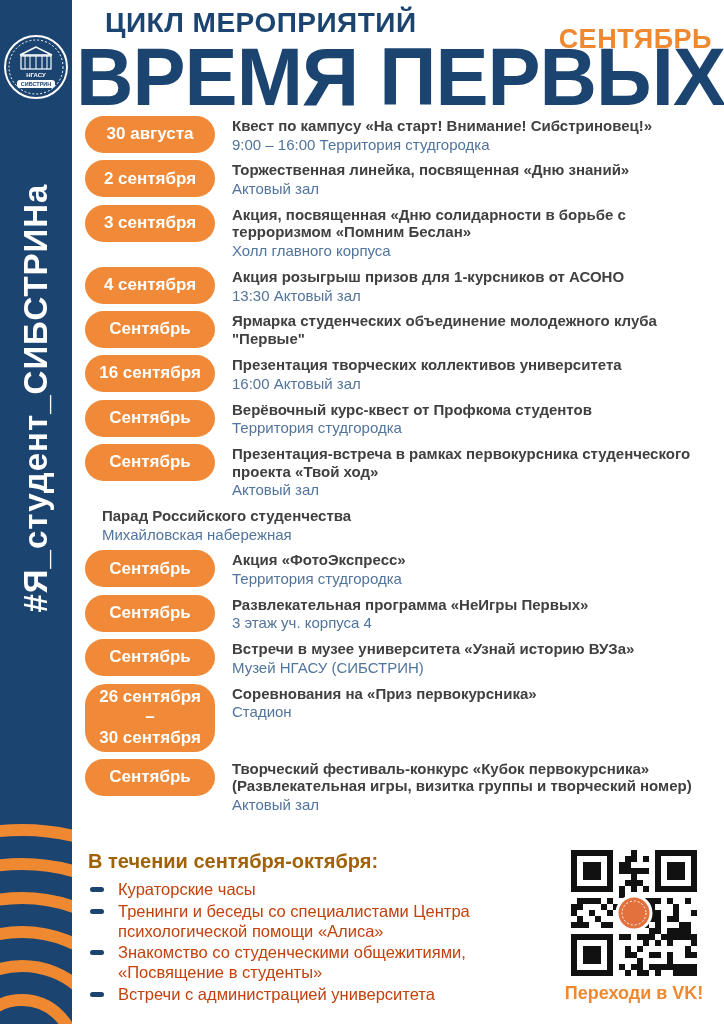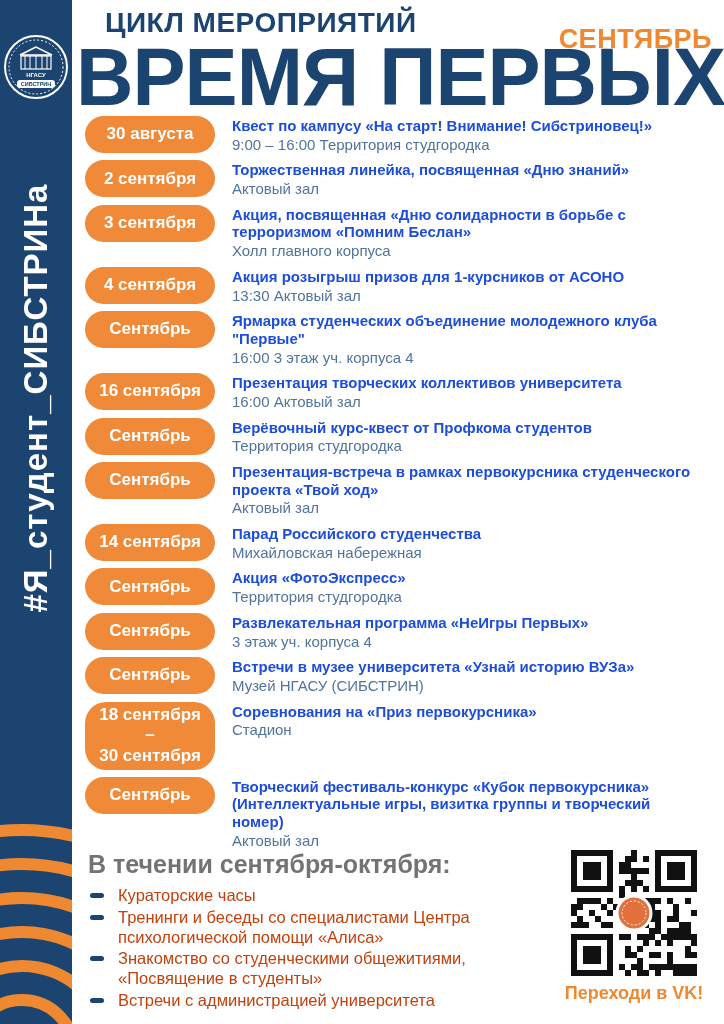--- a/index.html
+++ b/index.html
@@ -25,7 +25,7 @@
     font-weight:bold;font-size:17px;display:flex;align-items:center;justify-content:center;text-align:center;
     white-space:pre-line;line-height:1.22;padding:3px 4px;box-sizing:border-box;}
   .event-text{margin-left:17px;padding-top:1px;max-width:472px;}
-  .event-title{color:#1d4ed8;font-weight:bold;font-size:15px;line-height:1.18;}
+  .event-title{color:#404040;font-weight:bold;font-size:15px;line-height:1.18;}
   .event-detail{color:#51749c;font-size:15px;line-height:1.18;margin-top:1px;}
 
   

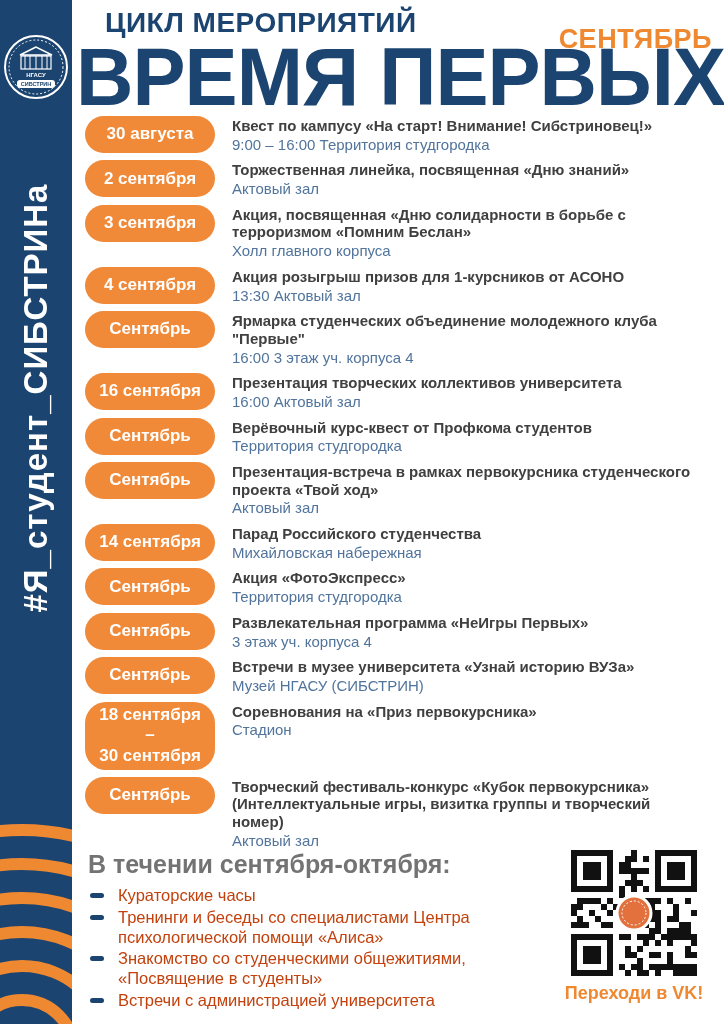--- a/index.html
+++ b/index.html
@@ -116,7 +116,6 @@
       <div class="event-date-pill">Сентябрь</div>
       <div class="event-text">
         <div class="event-title">Ярмарка студенческих объединение молодежного клуба "Первые"</div>
-        <div class="event-detail">16:00 3 этаж уч. корпуса 4</div>
       </div>
     </div>
 

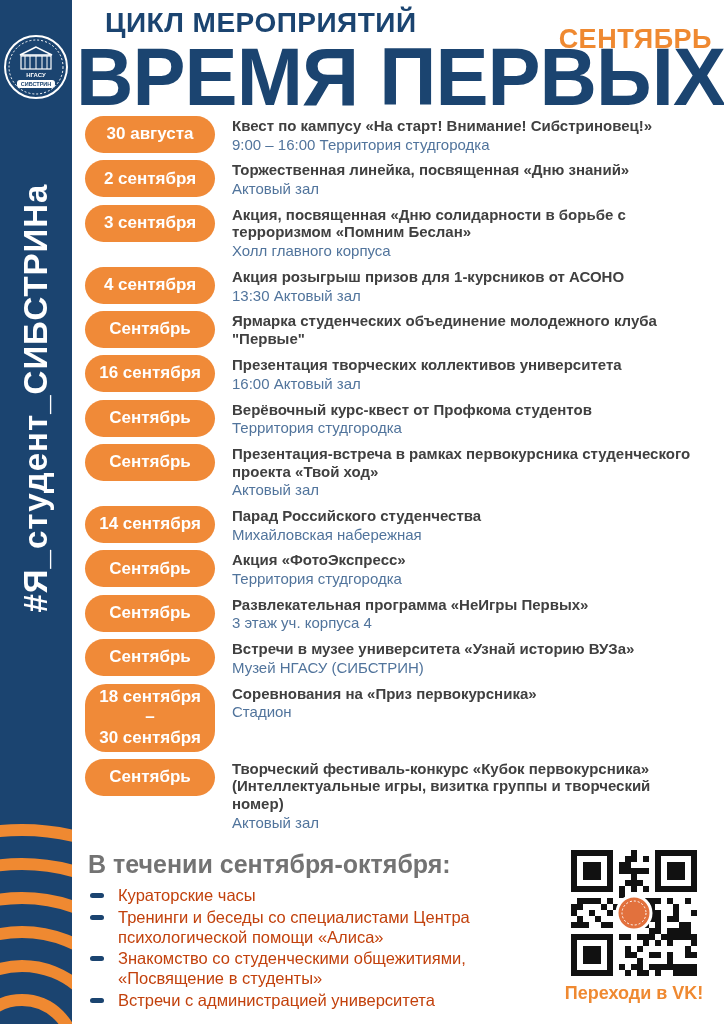--- a/index.html
+++ b/index.html
@@ -144,7 +144,6 @@
     </div>
 
     <div class="event-row">
-      <div class="event-date-pill">14 сентября</div>
       <div class="event-text">
         <div class="event-title">Парад Российского студенчества</div>
         <div class="event-detail">Михайловская набережная</div>

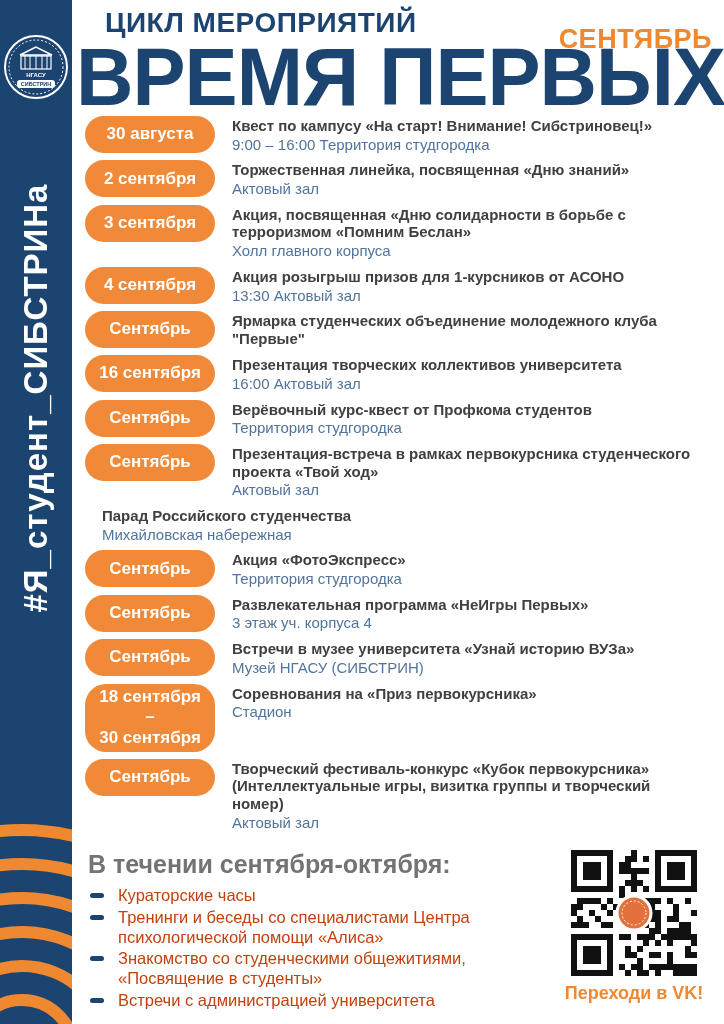--- a/index.html
+++ b/index.html
@@ -175,7 +175,7 @@
     </div>
 
     <div class="event-row">
-      <div class="event-date-pill">18 сентября
+      <div class="event-date-pill">26 сентября
 –
 30 сентября</div>
       <div class="event-text">

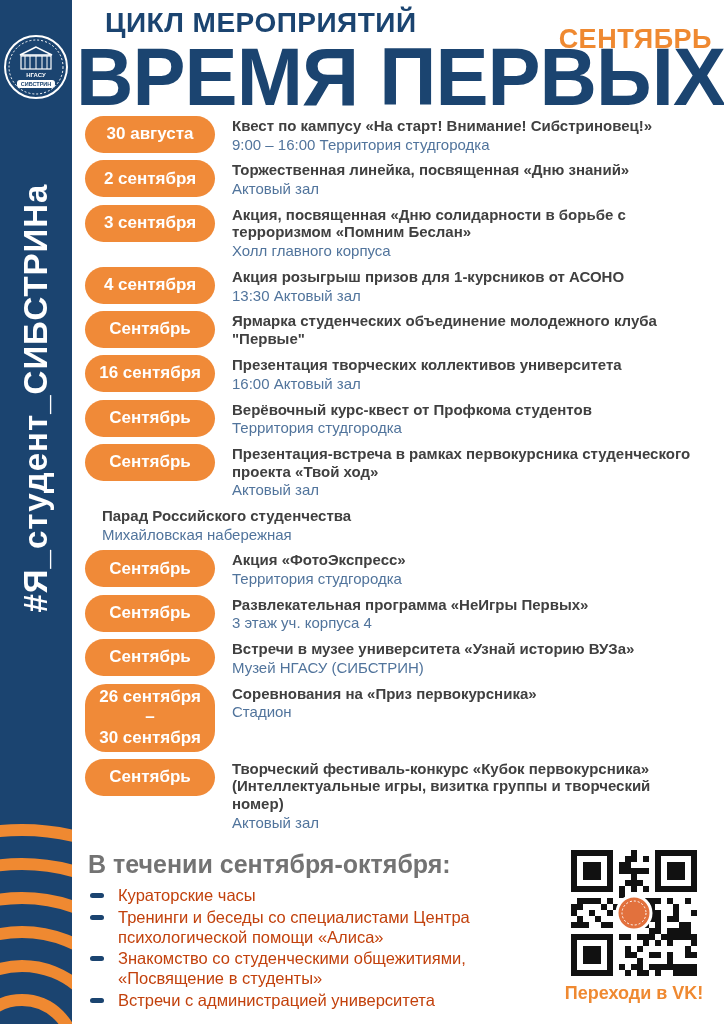--- a/index.html
+++ b/index.html
@@ -187,7 +187,7 @@
     <div class="event-row">
       <div class="event-date-pill">Сентябрь</div>
       <div class="event-text">
-        <div class="event-title">Творческий фестиваль-конкурс «Кубок первокурсника» (Интеллектуальные игры, визитка группы и творческий номер)</div>
+        <div class="event-title">Творческий фестиваль-конкурс «Кубок первокурсника» (Развлекательная игры, визитка группы и творческий номер)</div>
         <div class="event-detail">Актовый зал</div>
       </div>
     </div>

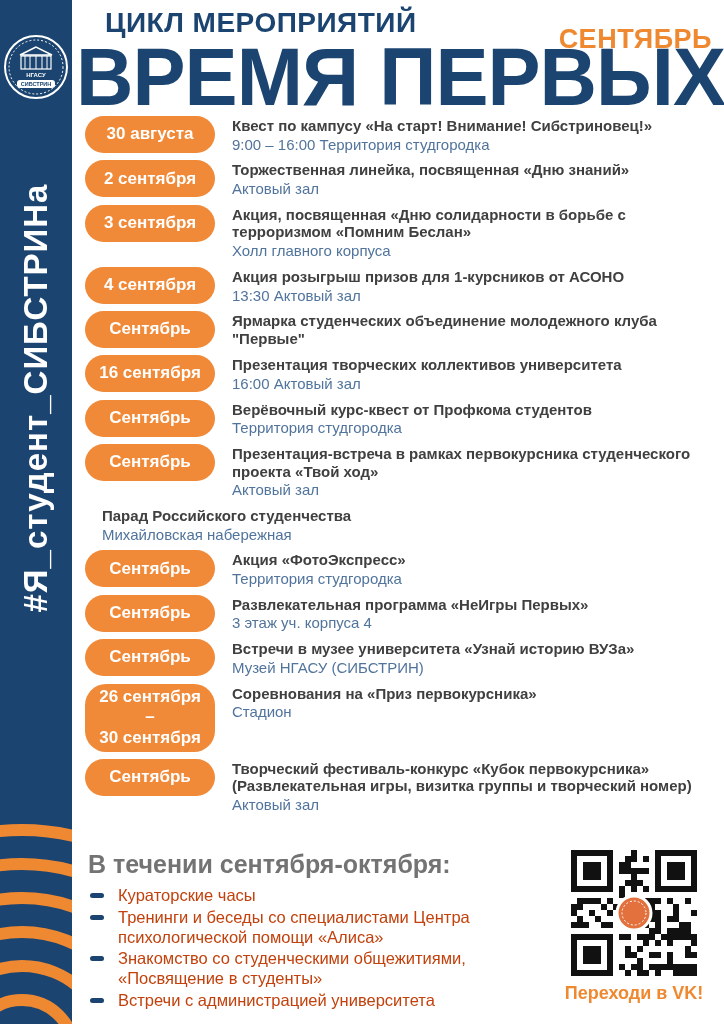--- a/index.html
+++ b/index.html
@@ -30,7 +30,7 @@
 
   
   .footer{position:absolute;left:88px;top:850px;width:470px;}
-  .footer-heading{font-size:25px;font-weight:bold;color:#737373;}
+  .footer-heading{font-size:20px;font-weight:bold;color:#a16207;}
   .footer-list{list-style:none;margin:7px 0 0 0;padding:0;}
   .footer-list li{position:relative;padding-left:30px;color:#c2410c;font-size:16.5px;line-height:1.2;margin-bottom:2px;}
   .footer-list li::before{content:"";position:absolute;left:2px;top:7px;width:14px;height:5px;border-radius:3px;background:#1b4470;}

